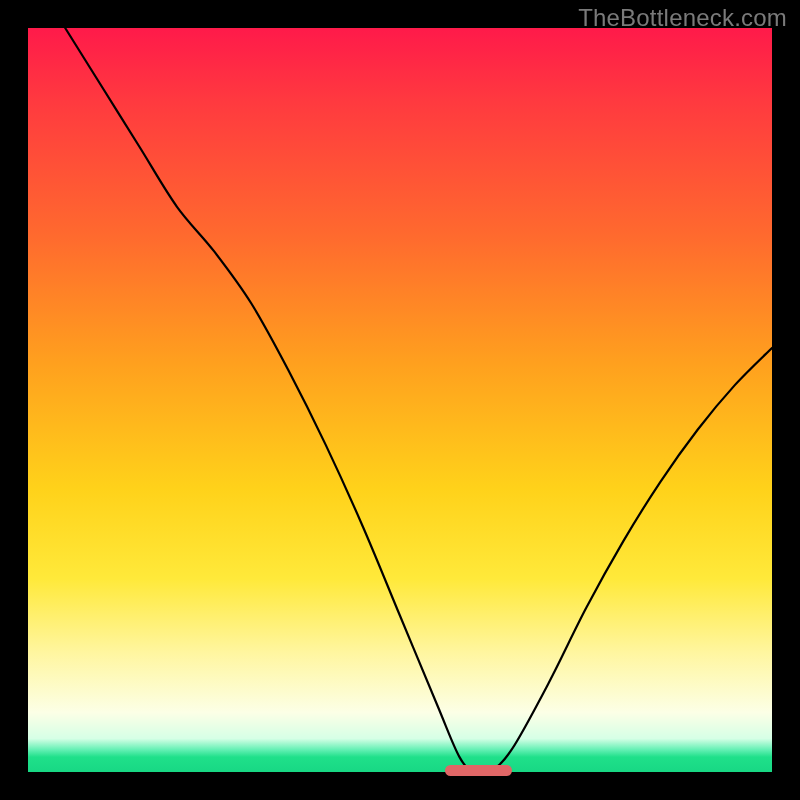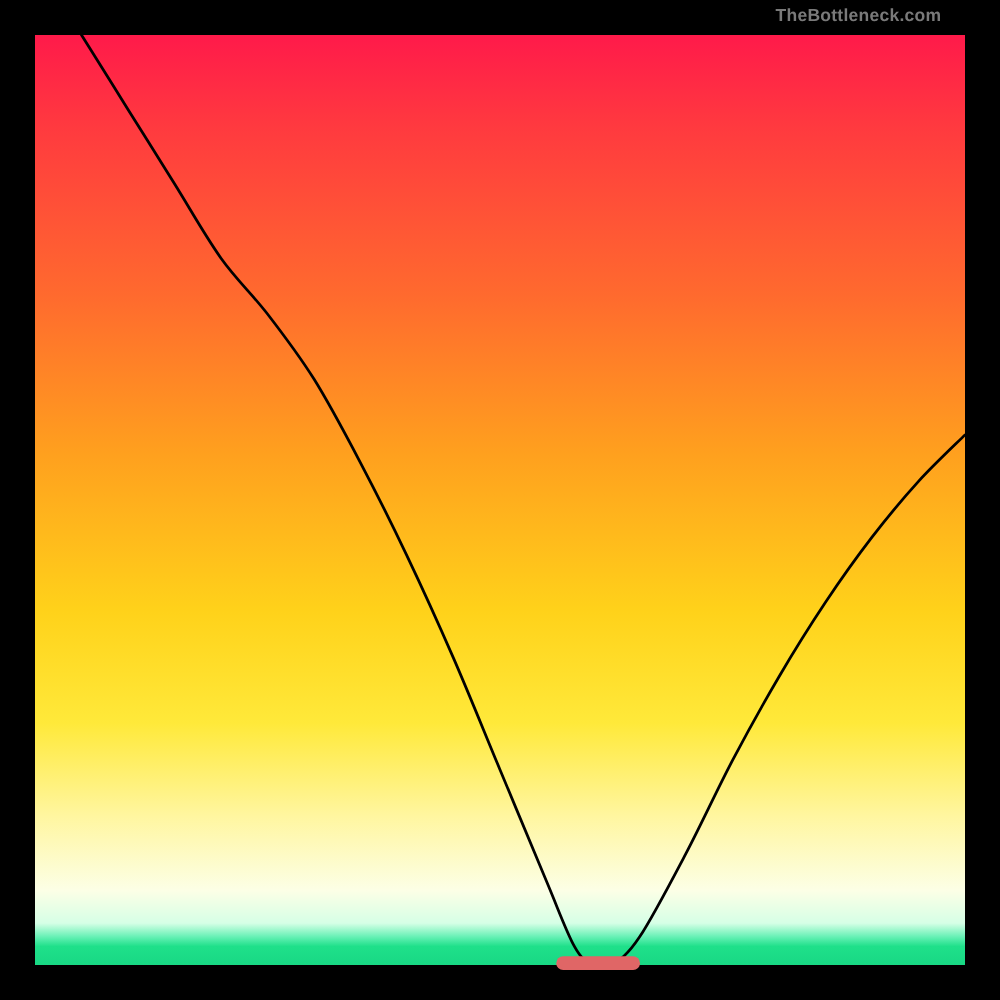--- a/index.html
+++ b/index.html
@@ -42,10 +42,10 @@
   .watermark {
     position: absolute;
     top: 4px;
-    right: 47px;
+    right: 13px;
     font-family: Arial, Helvetica, sans-serif;
-    font-size: 14px;
-    font-weight: 700;
+    font-size: 24px;
+    font-weight: 400;
     color: #7a7a7a;
     letter-spacing: 0.2px;
   }

